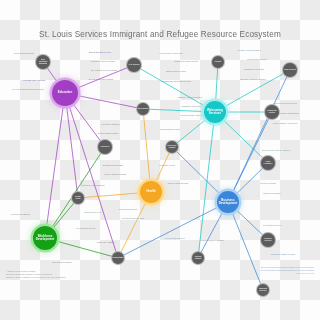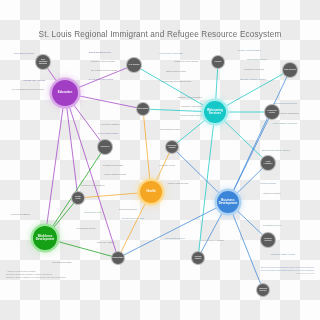--- a/index.html
+++ b/index.html
@@ -92,7 +92,7 @@
       <line x1="45" y1="238" x2="105" y2="147" stroke="#16a016" stroke-width="0.9" stroke-opacity="0.82"></line>
     </svg>
 
-  <div id="title">St. Louis Regional Immigrant and Refugee Resource Ecosystem</div>
+  <div id="title">St. Louis Services Immigrant and Refugee Resource Ecosystem</div>
 
   <div id="leaves">
       <div class="leaf" style="left: 24px; top: 53px; color: rgb(138, 127, 181);">Parent Support Programs</div>

